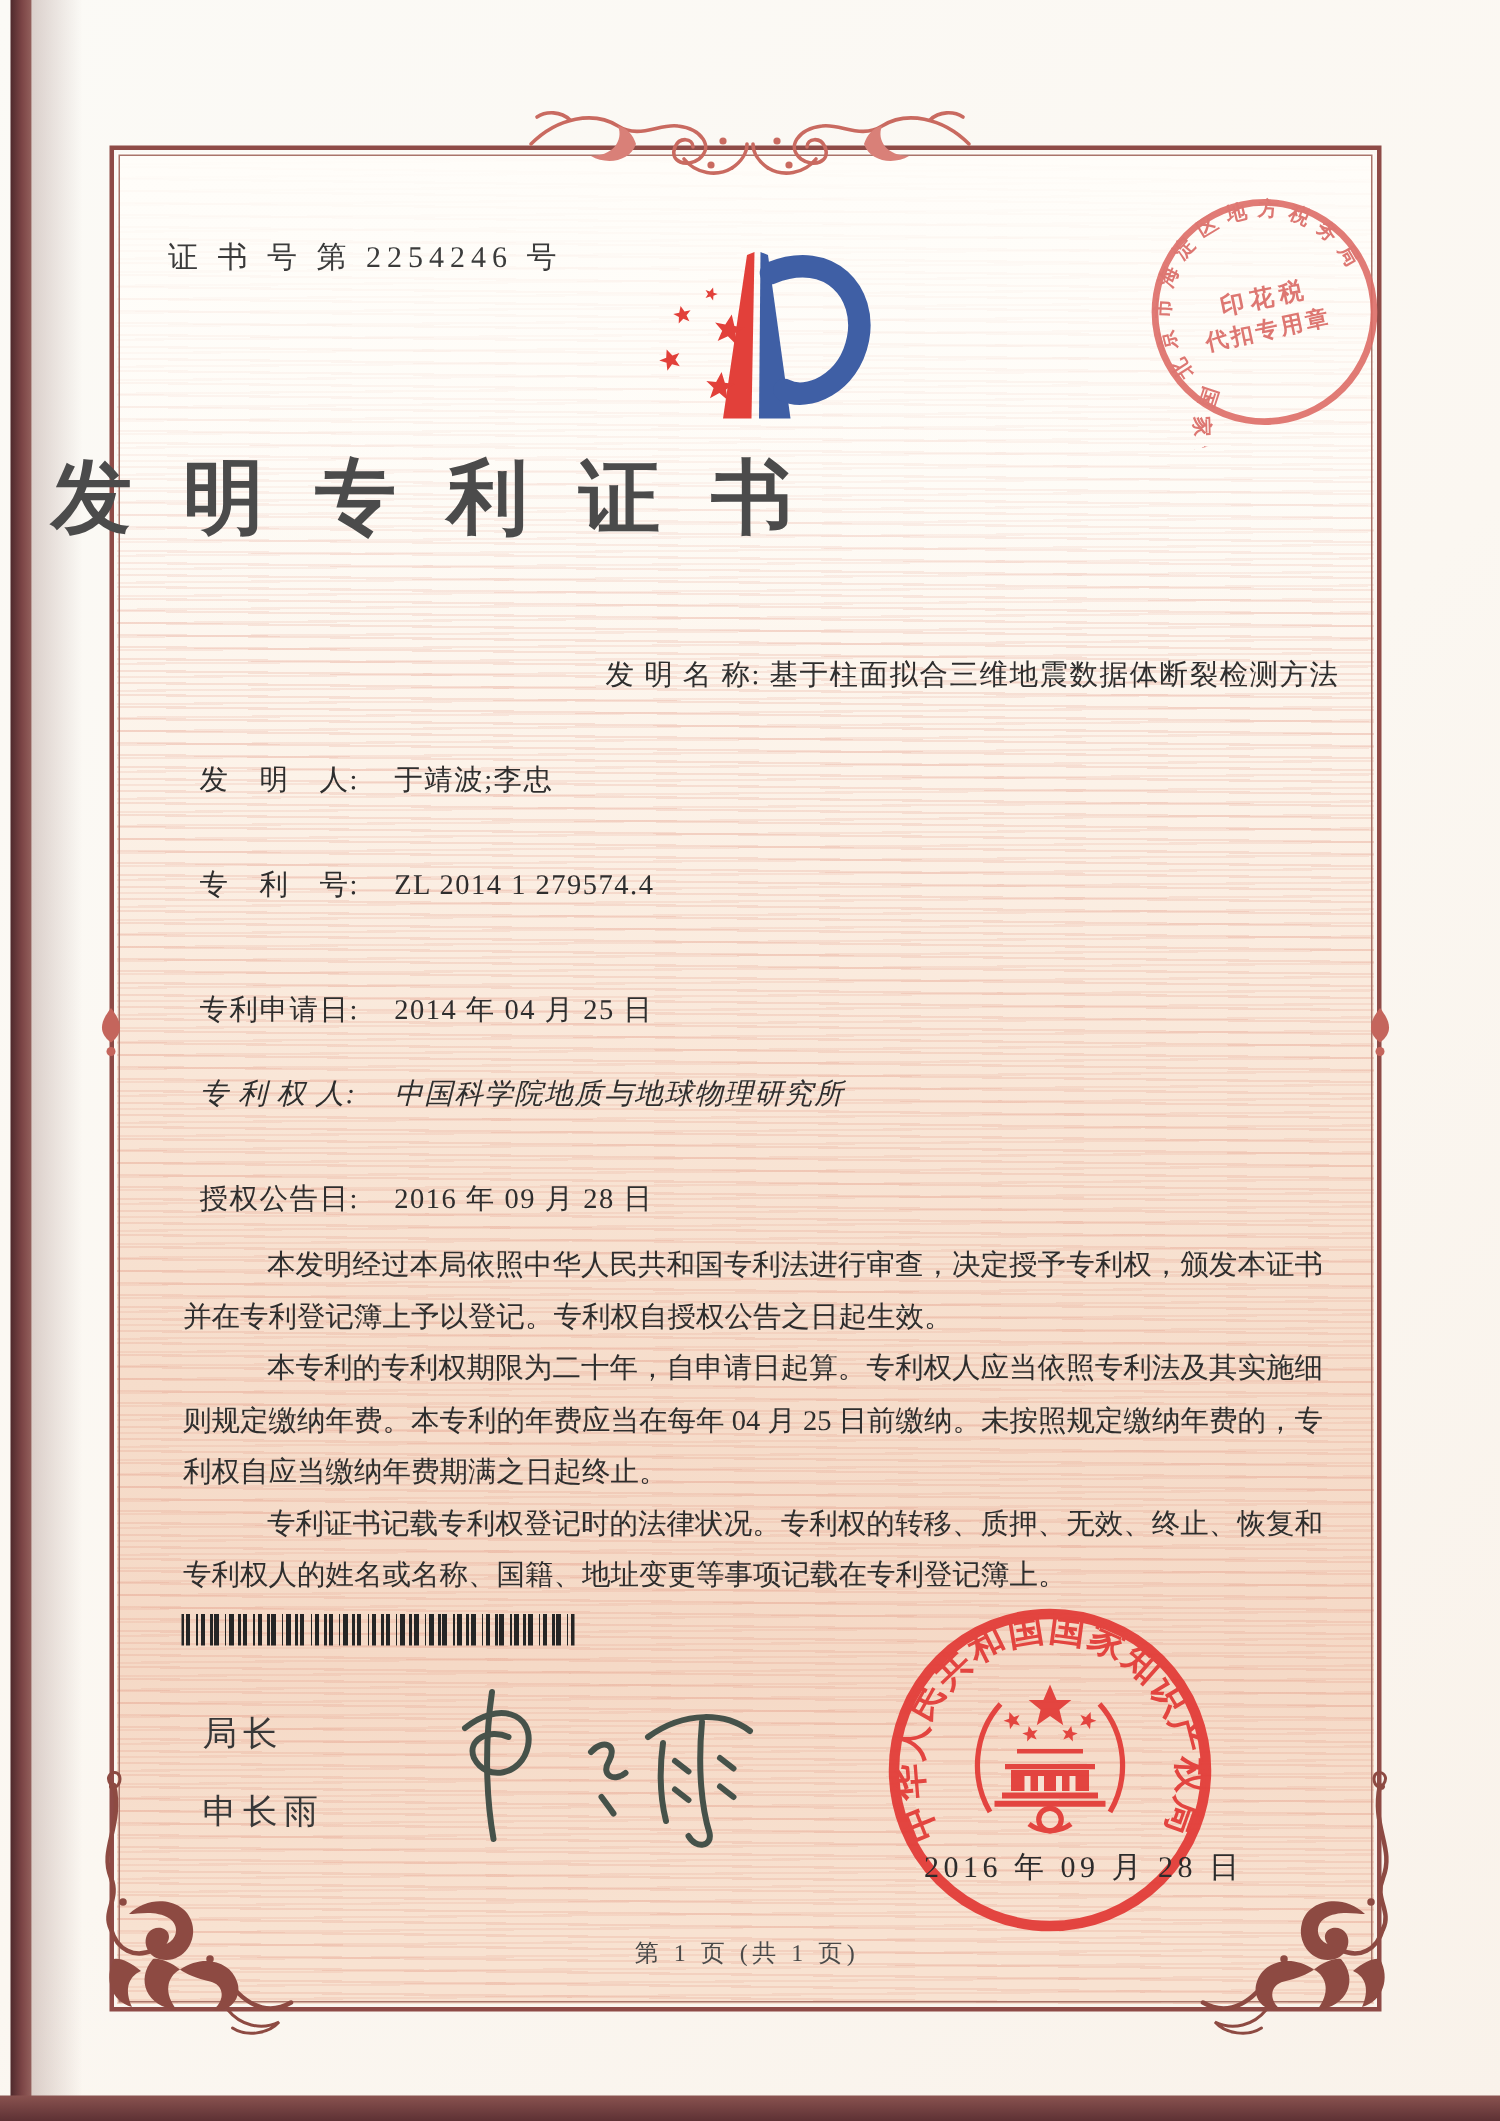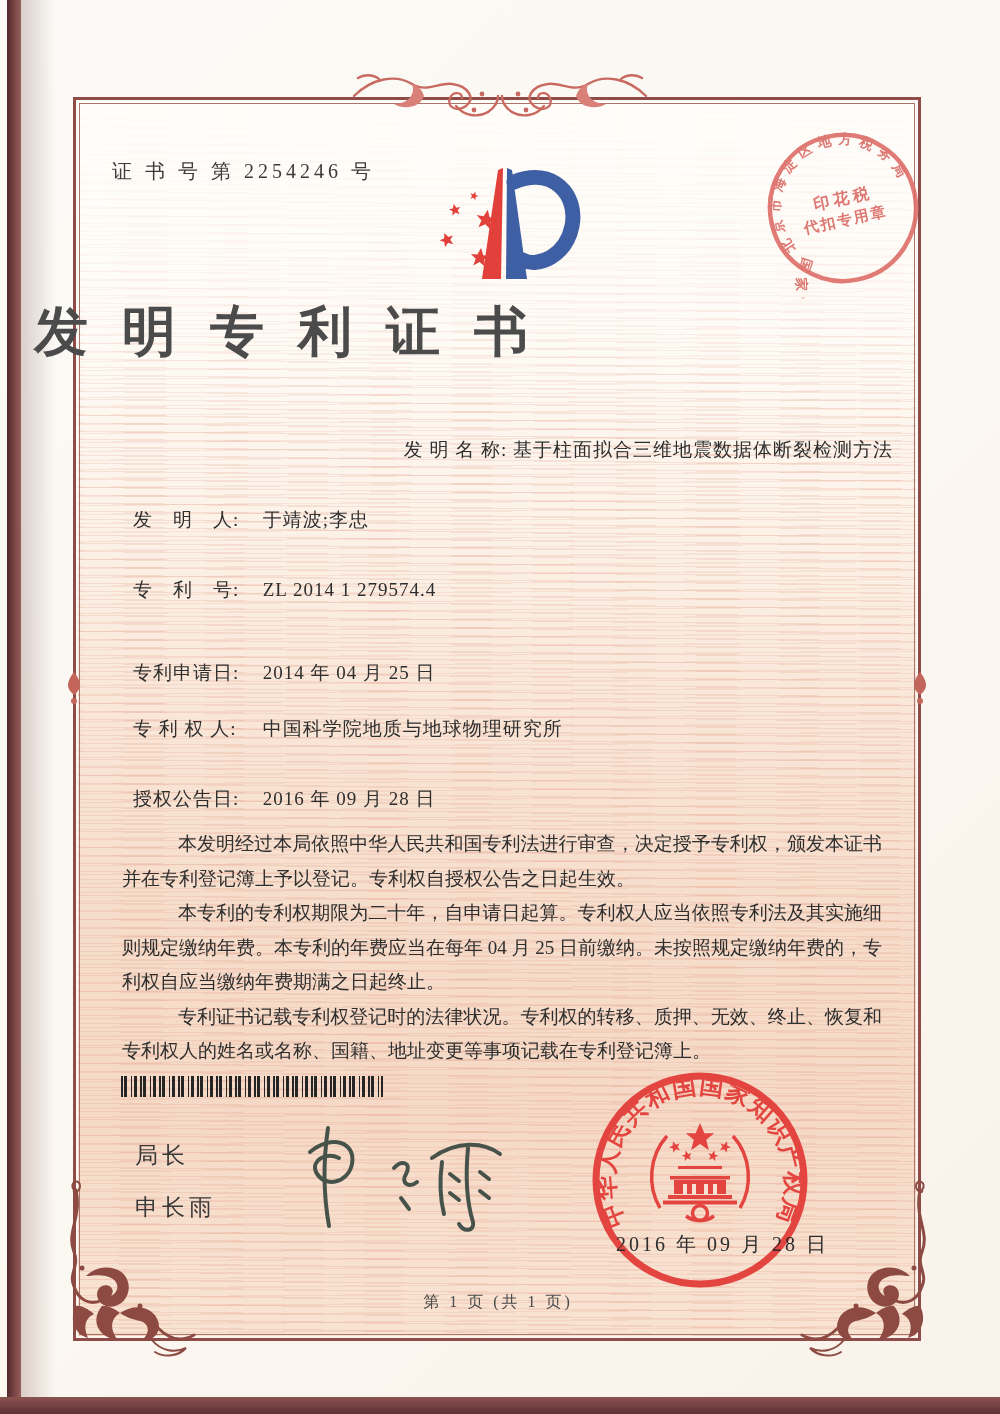--- a/index.html
+++ b/index.html
@@ -177,7 +177,7 @@
     <span class="lbl">专利申请日:</span>
     <span>2014 年 04 月 25 日</span>
   </div>
-  <div class="txt fieldrow" style="top:716px;">
+  <div class="txt fieldrow" style="top:716px;font-style:italic;">
     <span class="lbl">专 利 权 人:</span>
     <span>中国科学院地质与地球物理研究所</span>
   </div>

